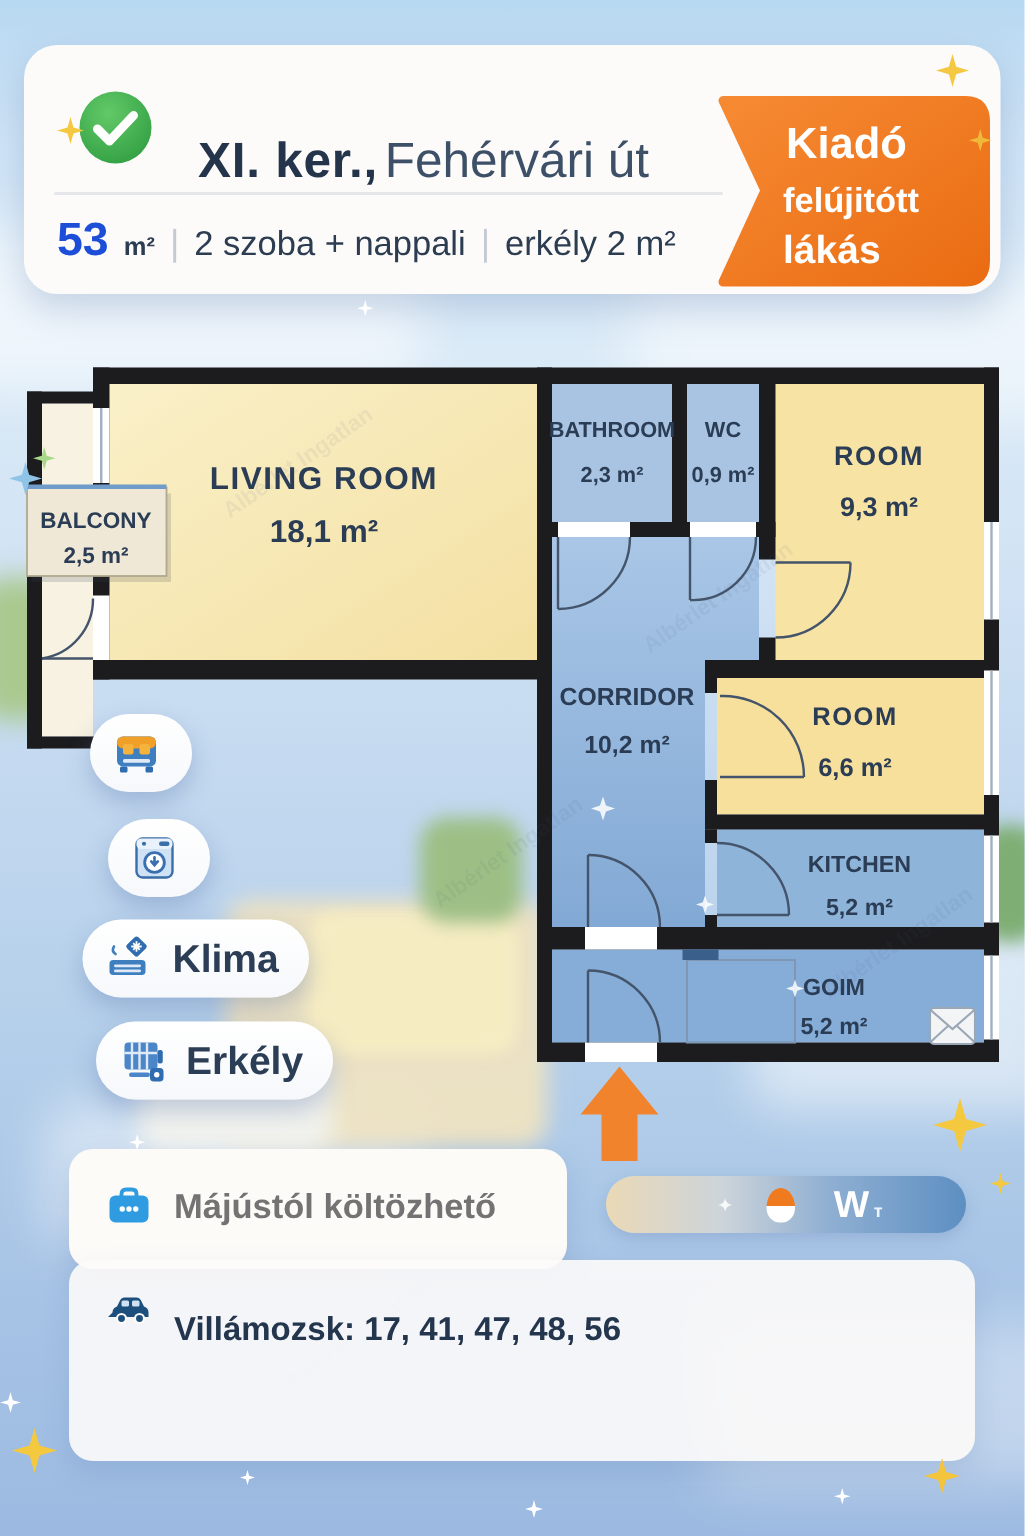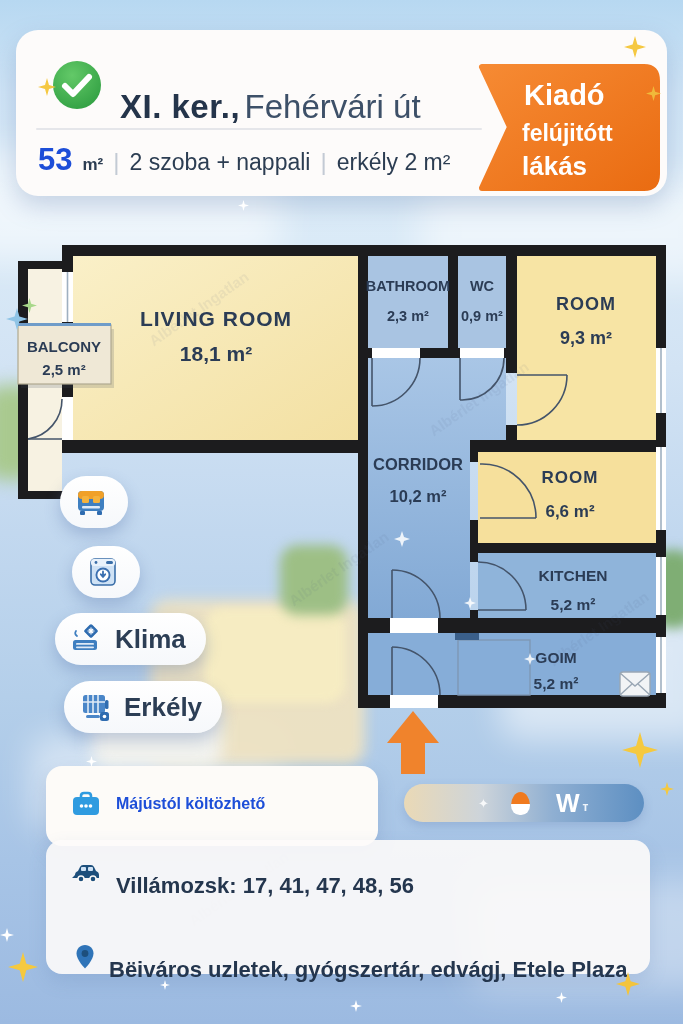--- a/index.html
+++ b/index.html
@@ -16,7 +16,7 @@
     left:16px;top:30px;width:651px;height:166px;background:#fdfbfa;border-radius:22px;
     box-shadow:0 10px 24px rgba(90,120,170,.28);
   }
-  .title-row{position:absolute;left:104px;top:58px;white-space:nowrap;}
+  .title-row{position:absolute;left:116px;top:58px;white-space:nowrap;}
   .t-bold{font-size:33px;font-weight:800;color:#24344a;letter-spacing:.5px;}
   .t-light{font-size:33px;font-weight:400;color:#3d5068;}
   .divider{position:absolute;left:20px;top:98px;width:446px;height:2px;background:#e5e6ea;border-radius:1px;}

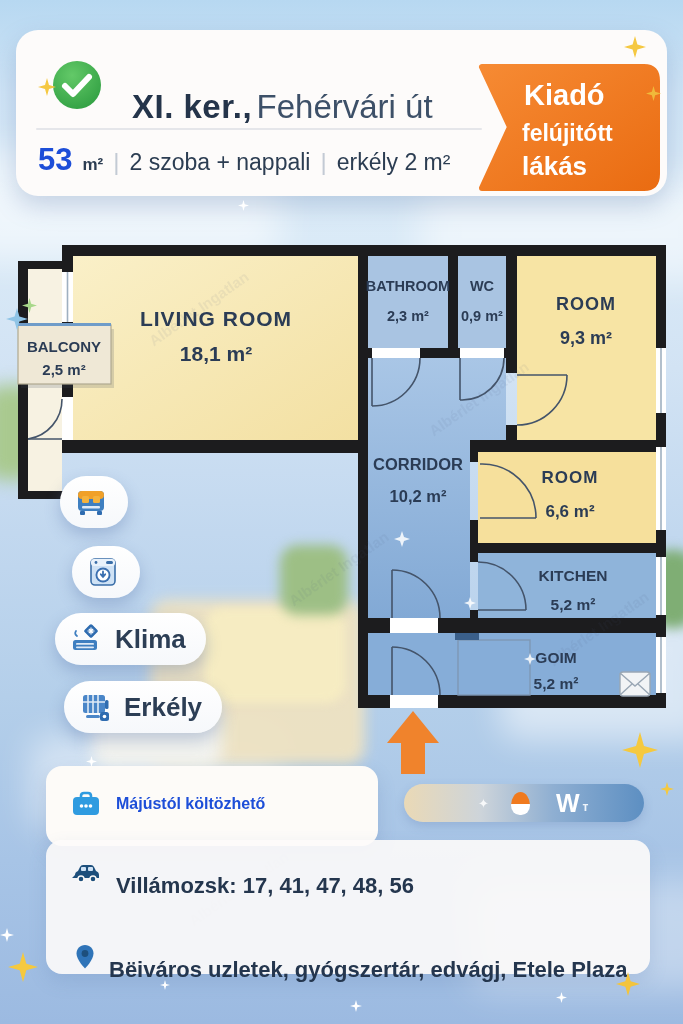--- a/index.html
+++ b/index.html
@@ -44,7 +44,7 @@
     box-shadow:0 8px 18px rgba(90,120,170,.18);
   }
   .info-row{position:absolute;display:flex;align-items:center;gap:14px;white-space:nowrap;}
-  .info-text{font-size:16px;font-weight:700;color:#1d4ed8;}
+  .info-text{font-size:23px;font-weight:700;color:#737373;}
   .info-text2{font-size:22px;font-weight:600;color:#24364e;margin-top:27px;}
   
   .logo-pill{

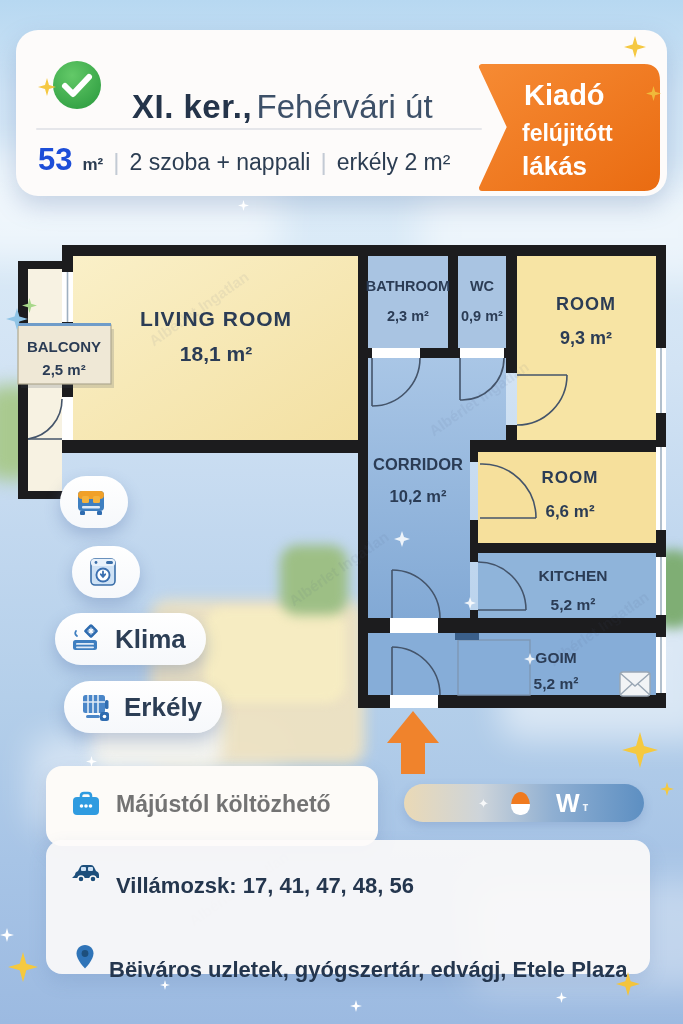--- a/index.html
+++ b/index.html
@@ -328,13 +328,6 @@
     </svg>
     <span class="info-text2">Villámozsk: 17, 41, 47, 48, 56</span>
   </div>
-  <div class="info-row" style="left:29px;top:90px;">
-    <svg width="20" height="26" viewBox="0 0 20 26">
-      <path d="M10 1 C5 1 1.5 5 1.5 9.5 c0 6.5 8.5 15 8.5 15 s8.5-8.5 8.5-15 C18.5 5 15 1 10 1 Z" fill="#2f74b8"></path>
-      <circle cx="10" cy="9.5" r="3.4" fill="#1d4f7c"></circle>
-    </svg>
-    <span class="info-text2">Bëiváros uzletek, gyógszertár, edvágj, Etele Plaza</span>
-  </div>
 </div>
 
 <div class="star" style="left:38px;top:78px;width:18px;height:18px;background:#f5c842;"></div>

